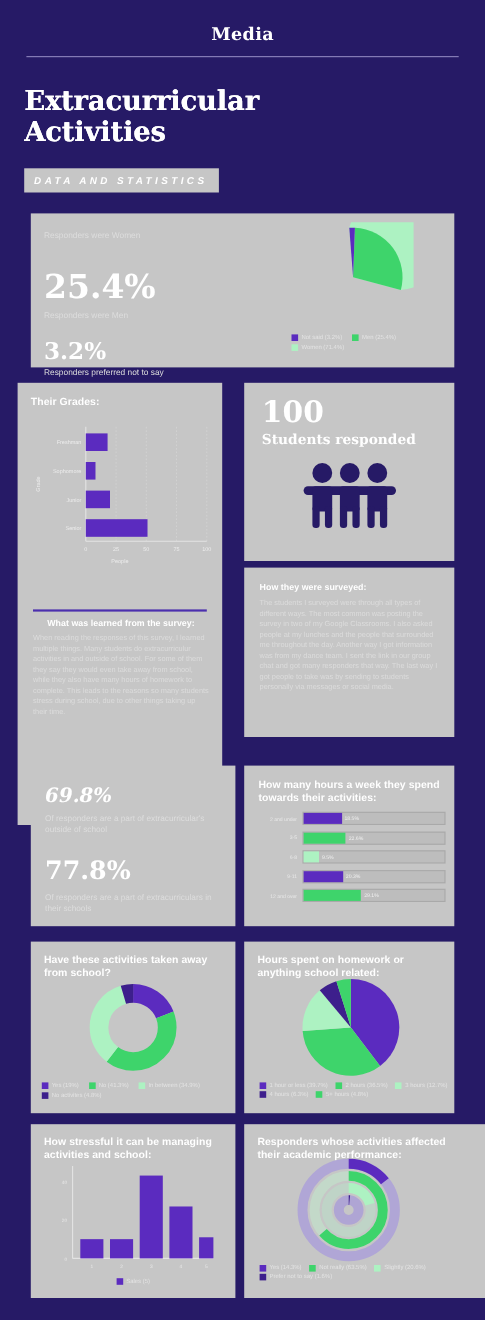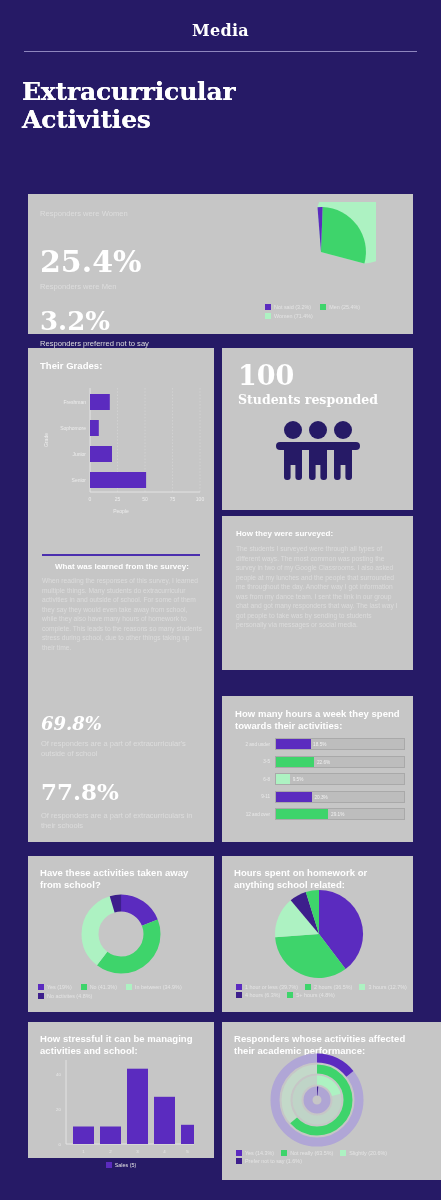--- a/index.html
+++ b/index.html
@@ -72,6 +72,7 @@
   <div class="media-title">Media</div>
   <div class="media-rule"></div>
   <div class="main-title">Extracurricular Activities</div>
+  <div class="tag">DATA AND STATISTICS</div>
 
   
   <div class="panel" style="left:28px; top:194px; width:385px; height:140px;">

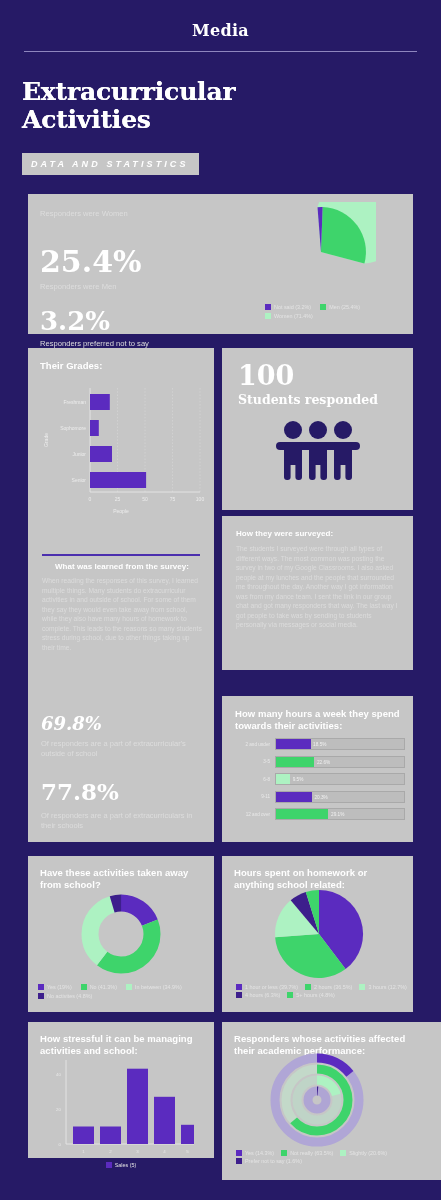--- a/index.html
+++ b/index.html
@@ -86,7 +86,7 @@
         <div class="substat">Responders were Men</div>
       </div>
       <div style="margin-top:13px;">
-        <div class="bigstat" style="font-size:26px;">3.2%</div>
+        <div class="bigstat" style="font-size:21px;">3.2%</div>
         <div class="substat">Responders preferred not to say</div>
       </div>
     </div>

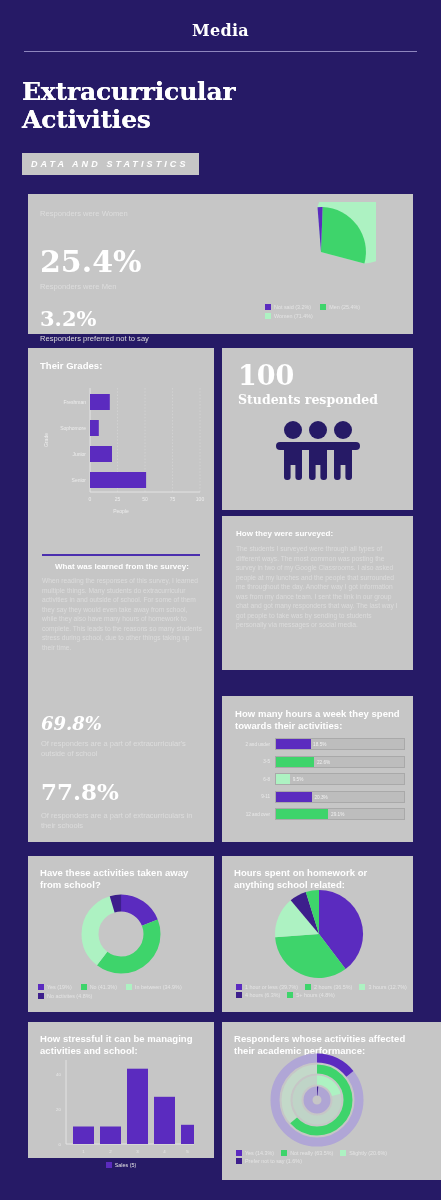--- a/index.html
+++ b/index.html
@@ -117,7 +117,7 @@
   </div>
 
   
-  <div class="panel" style="left:28px; top:348px; width:186px; height:402px;">
+  <div class="panel" style="left:16px; top:348px; width:186px; height:402px;">
 
     <div class="ptitle" style="position:absolute; left:12px; top:12px;">Their Grades:</div>
 

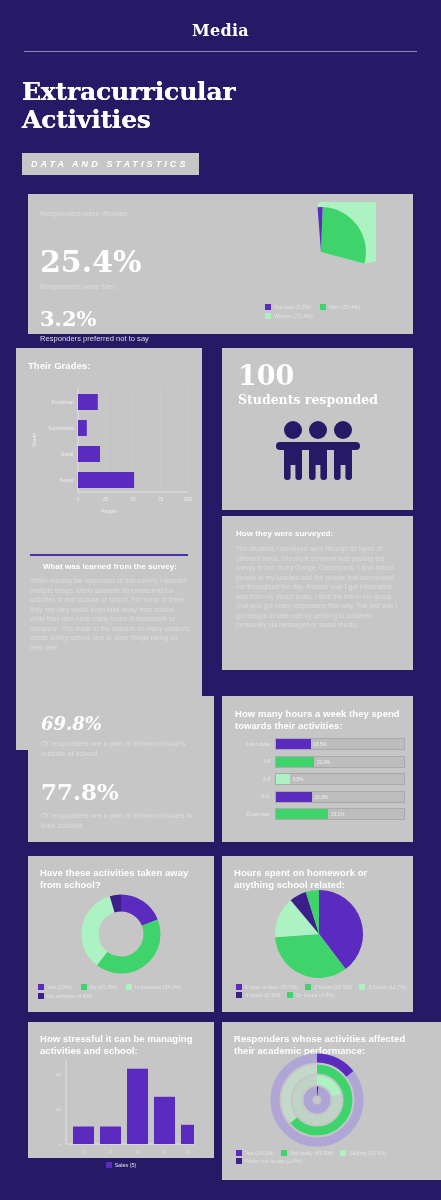--- a/index.html
+++ b/index.html
@@ -323,7 +323,7 @@
   </div>
 
   
-  <div class="panel" style="left:28px; top:1022px; width:186px; height:136px;">
+  <div class="panel" style="left:28px; top:1022px; width:186px; height:158px;">
     <div class="ptitle" style="position:absolute; left:12px; top:11px; width:166px;">How stressful it can be managing activities and school:</div>
 
     <svg style="position:absolute; left:6px; top:32px;" width="176" height="105" viewBox="0 0 176 105">

